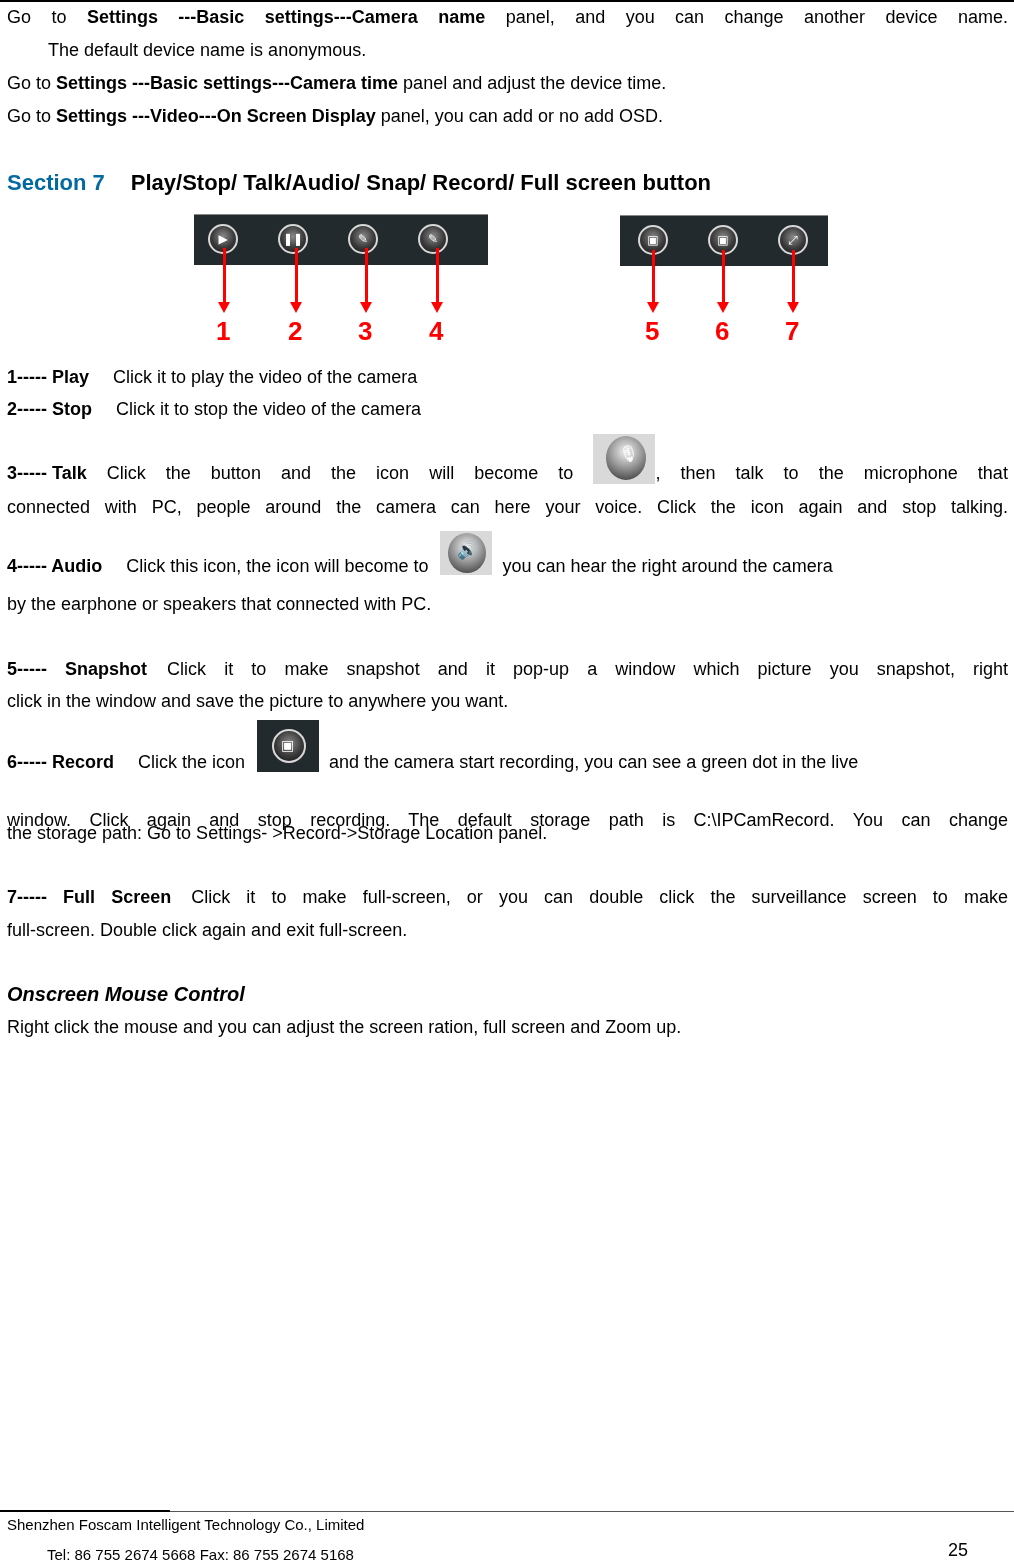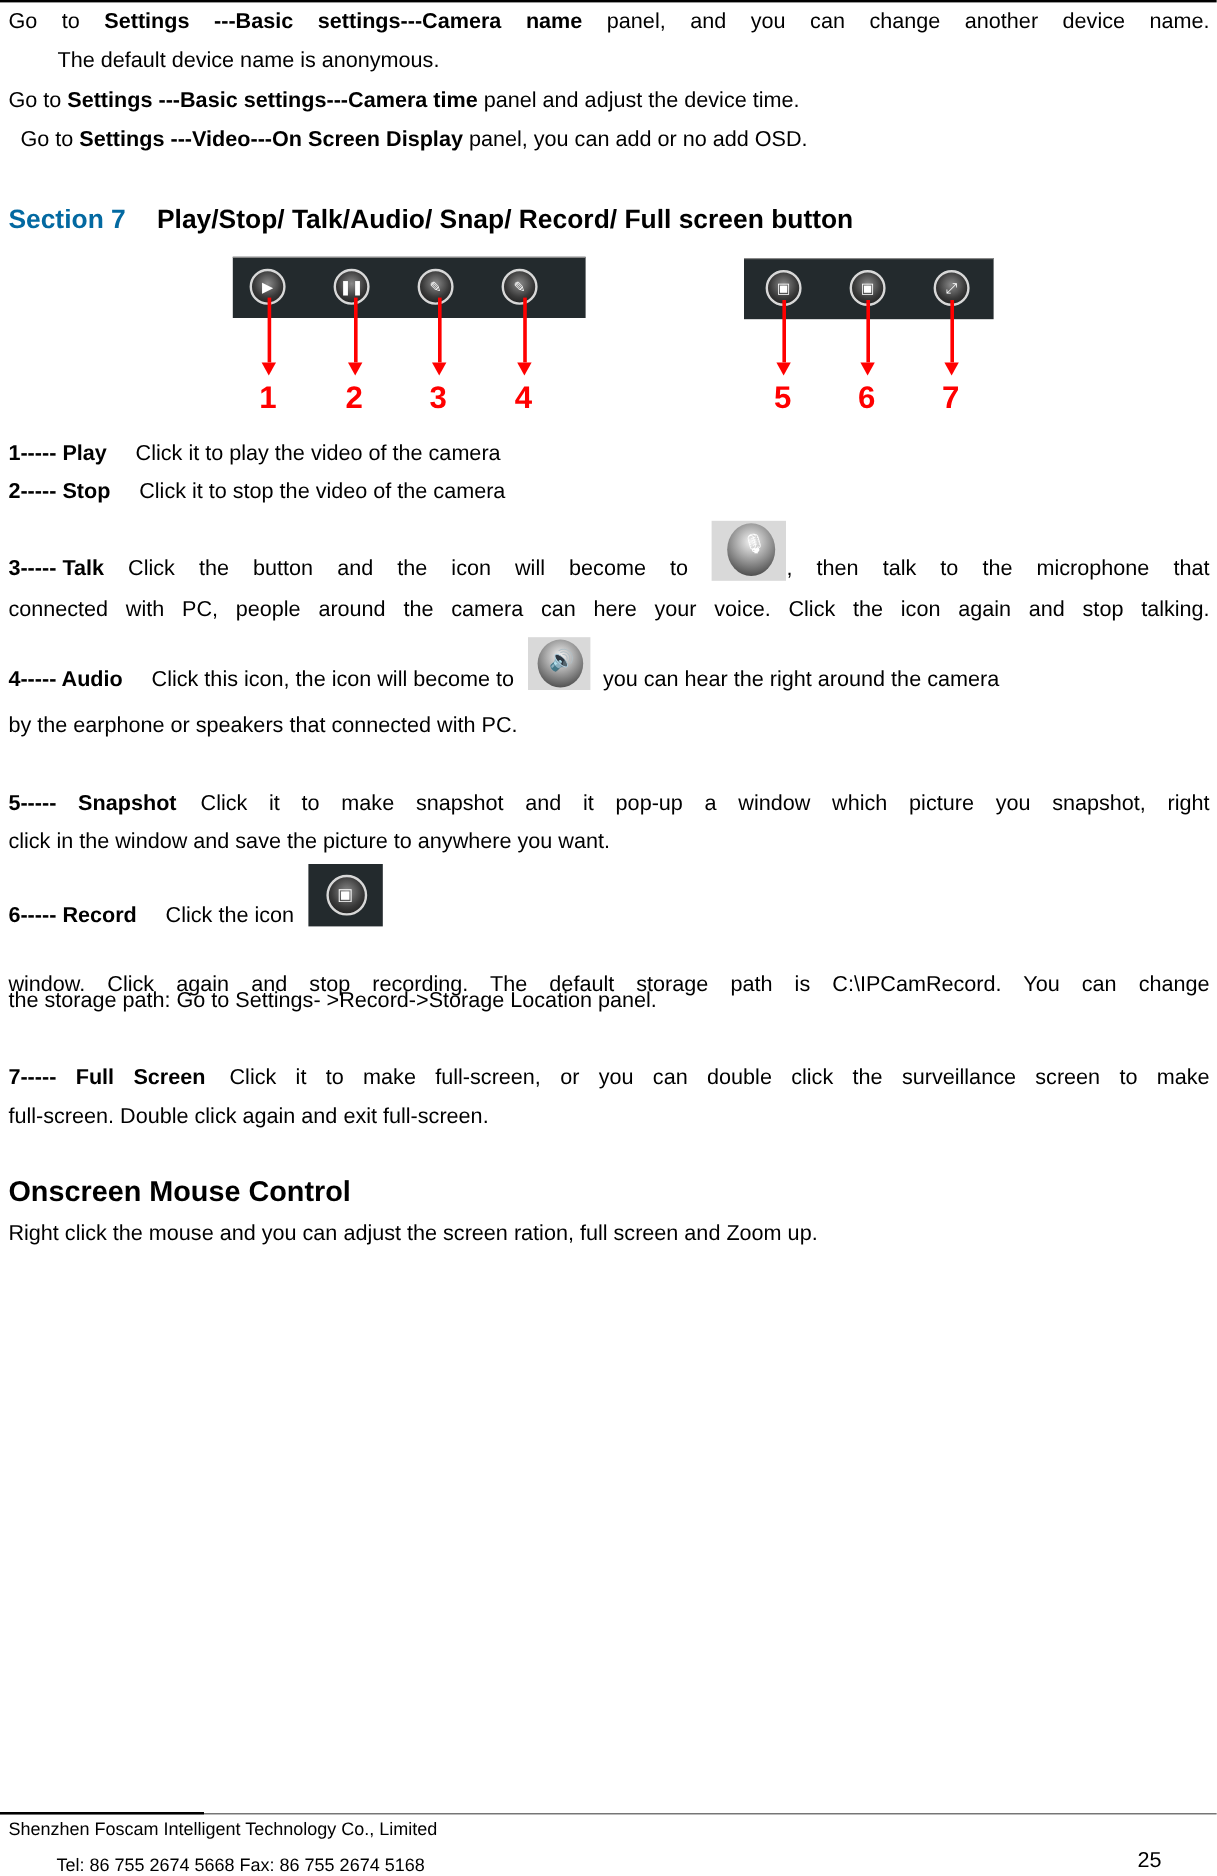--- a/index.html
+++ b/index.html
@@ -60,7 +60,7 @@
 <div class="just" style="top:6px;"><span>Go to </span><b>Settings ---Basic settings---Camera name</b><span> panel, and you can change another device name.</span></div>
 <div class="line" style="top:39px;margin-left:41px;">The default device name is anonymous.</div>
 <div class="line" style="top:72px;"><span>Go to </span><b>Settings ---Basic settings---Camera time</b><span> panel and adjust the device time.</span></div>
-<div class="line" style="top:105px;margin-left:10px;"><span>Go to </span><b>Settings ---Video---On Screen Display</b><span> panel, you can add or no add OSD.</span></div>
+<div class="line" style="top:105px;"><span>Go to </span><b>Settings ---Video---On Screen Display</b><span> panel, you can add or no add OSD.</span></div>
 
 <div class="line section-title" style="top:170px; line-height:26px;">
   <span class="section-num">Section 7</span><span style="display:inline-block;width:26px;"></span><span>Play/Stop/ Talk/Audio/ Snap/ Record/ Full screen button</span>

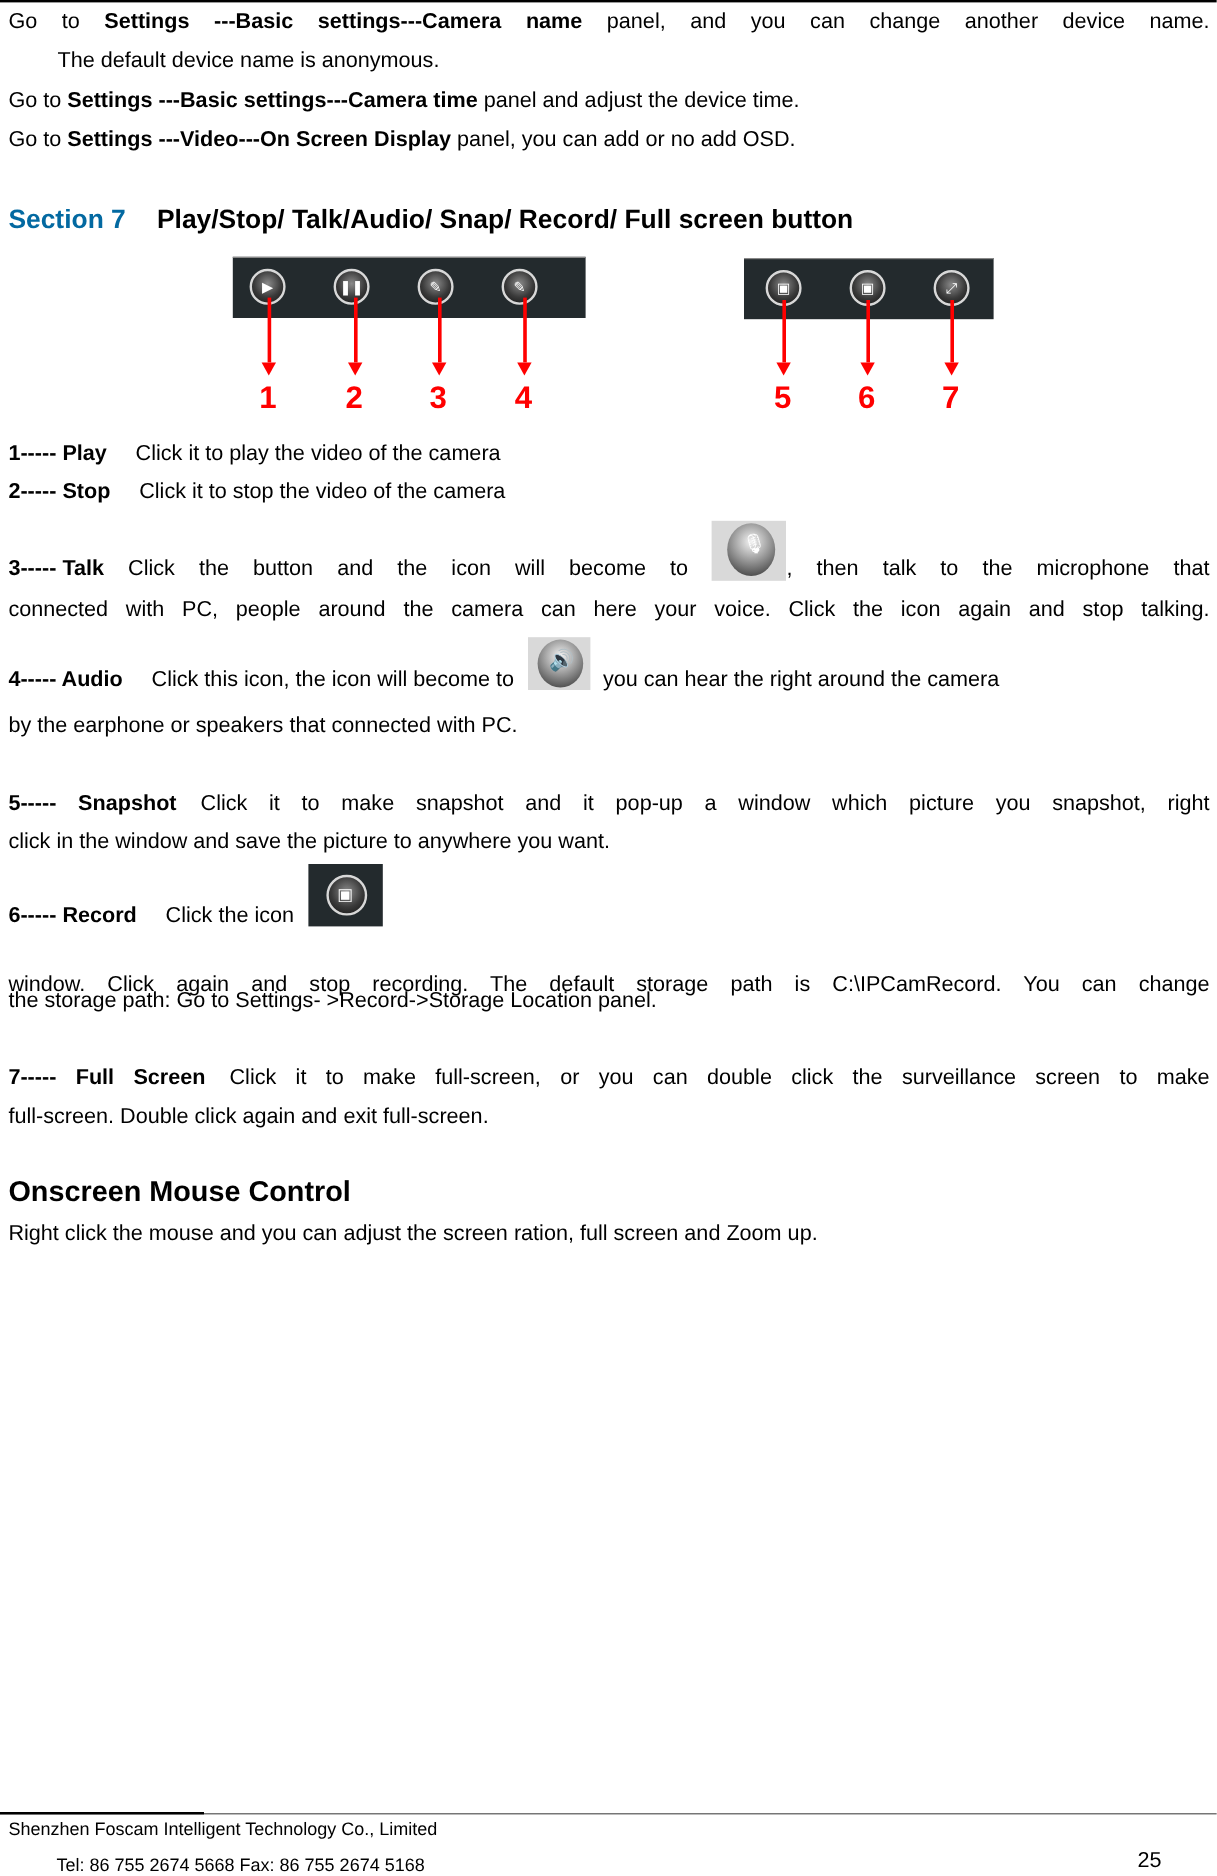--- a/index.html
+++ b/index.html
@@ -165,6 +165,7 @@
       <span class="glyph" style="left:24px; top:18px; font-size:14px;">▣</span>
     </span>
     <span style="display:inline-block;width:10px;"></span>
+    <span>and the camera start recording, you can see a green dot in the live</span>
 </div>
 <div class="just" style="top:789px;margin-top:20px;">window. Click again and stop recording. The default storage path is C:\IPCamRecord. You can change</div>
 <div class="line" style="top:822px;">the storage path: Go to Settings- &gt;Record-&gt;Storage Location panel.</div>

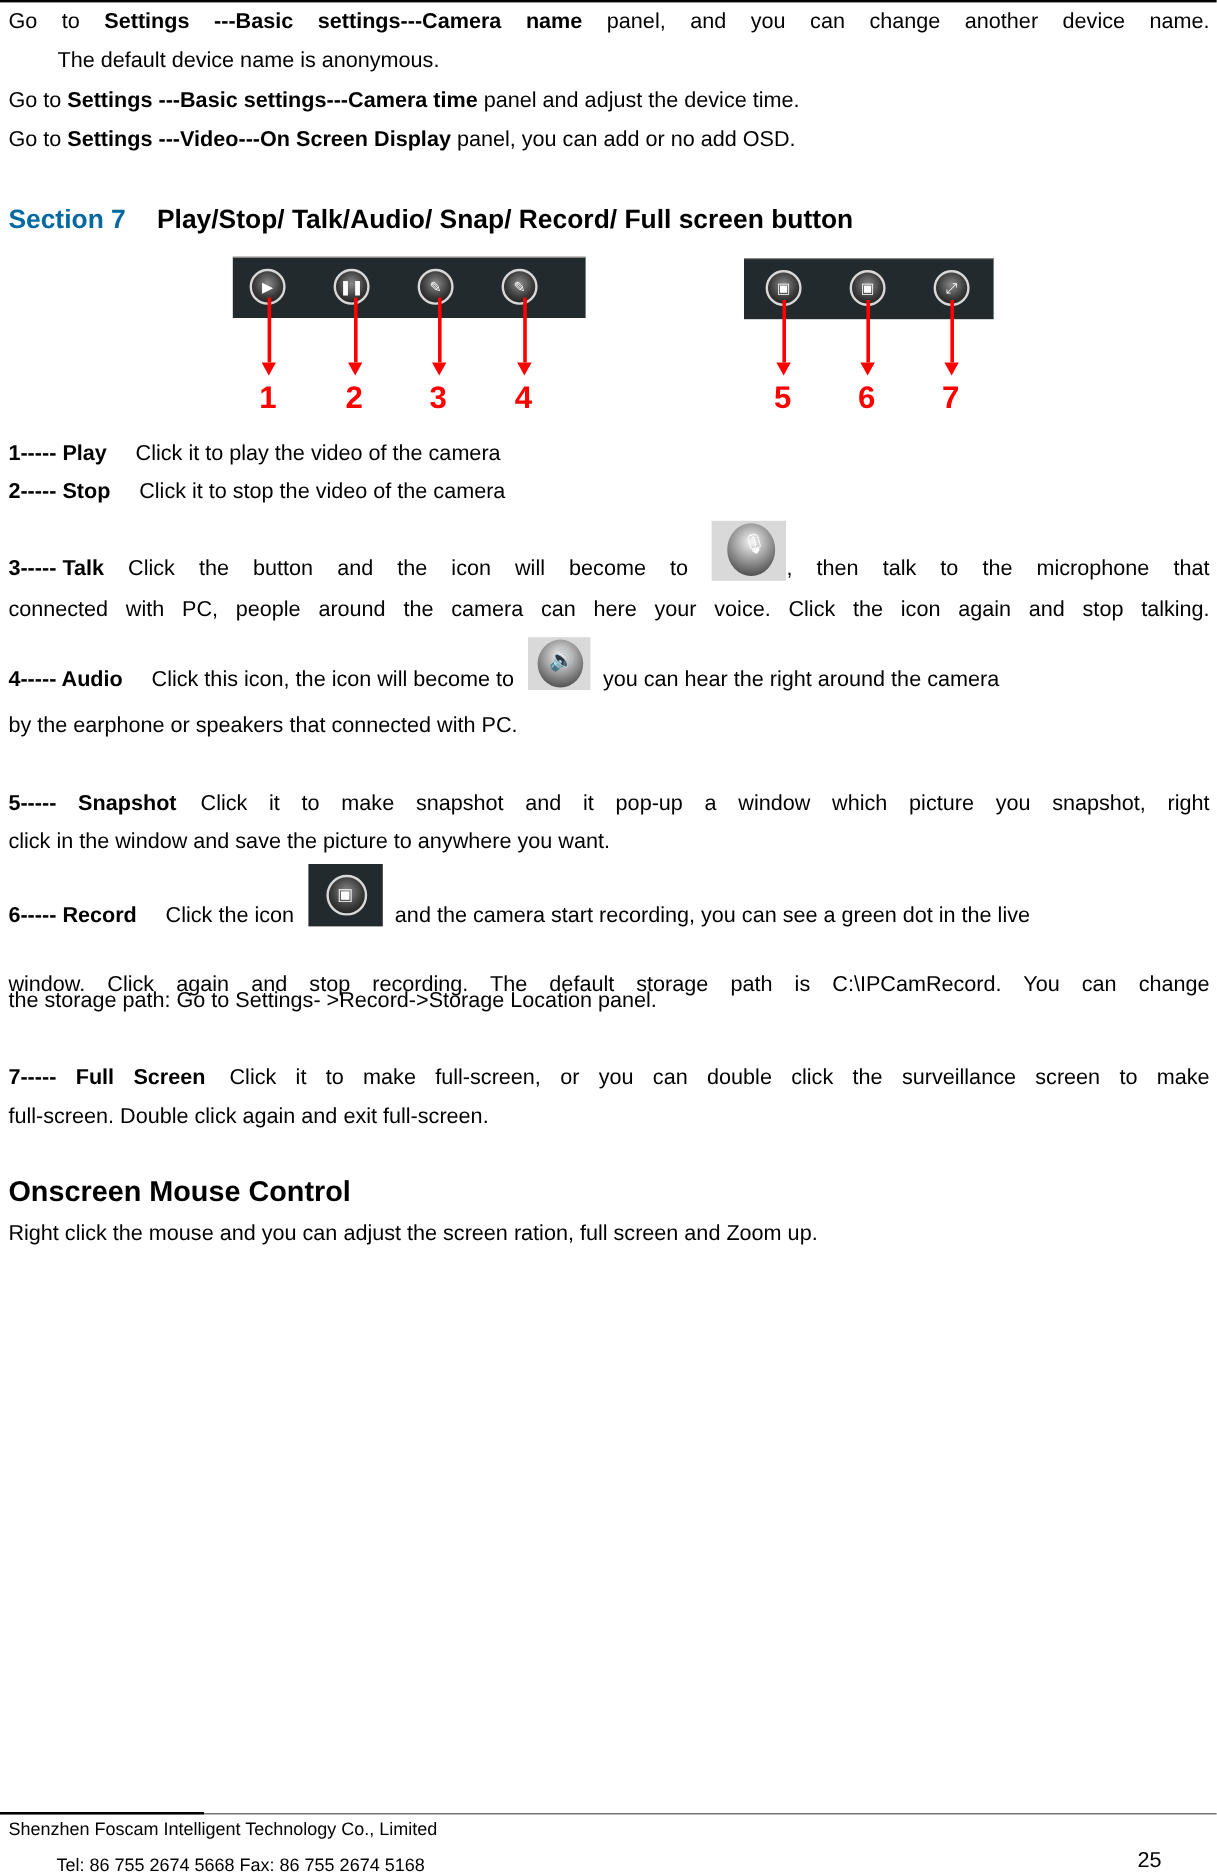--- a/index.html
+++ b/index.html
@@ -14,7 +14,7 @@
   b { font-weight: bold; }
   .section-title { font-size: 22px; font-weight: bold; }
   .section-num { color: #0369a1; }
-  .heading { font-size: 24px; font-weight: bold; }
+  .heading { font-size: 20px; font-weight: bold; font-style: italic; }
 
   .toolbar { position: absolute; background: #232a2d; border-top: 1px solid #888; }
   .tb-btn {

